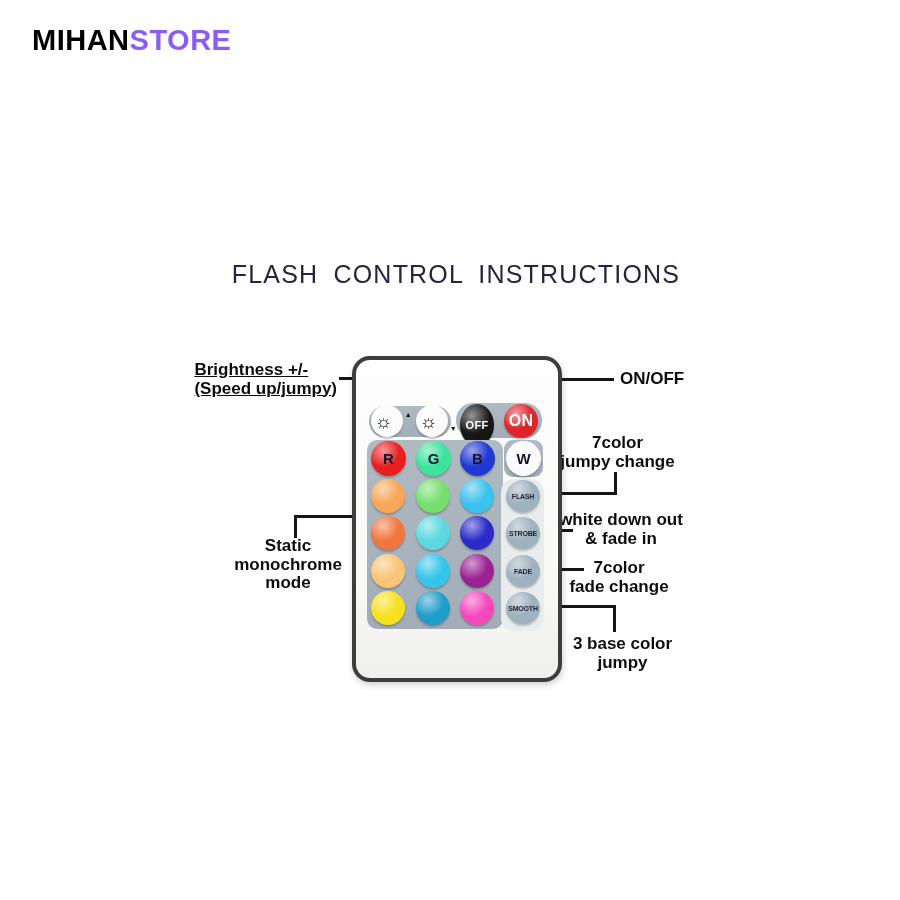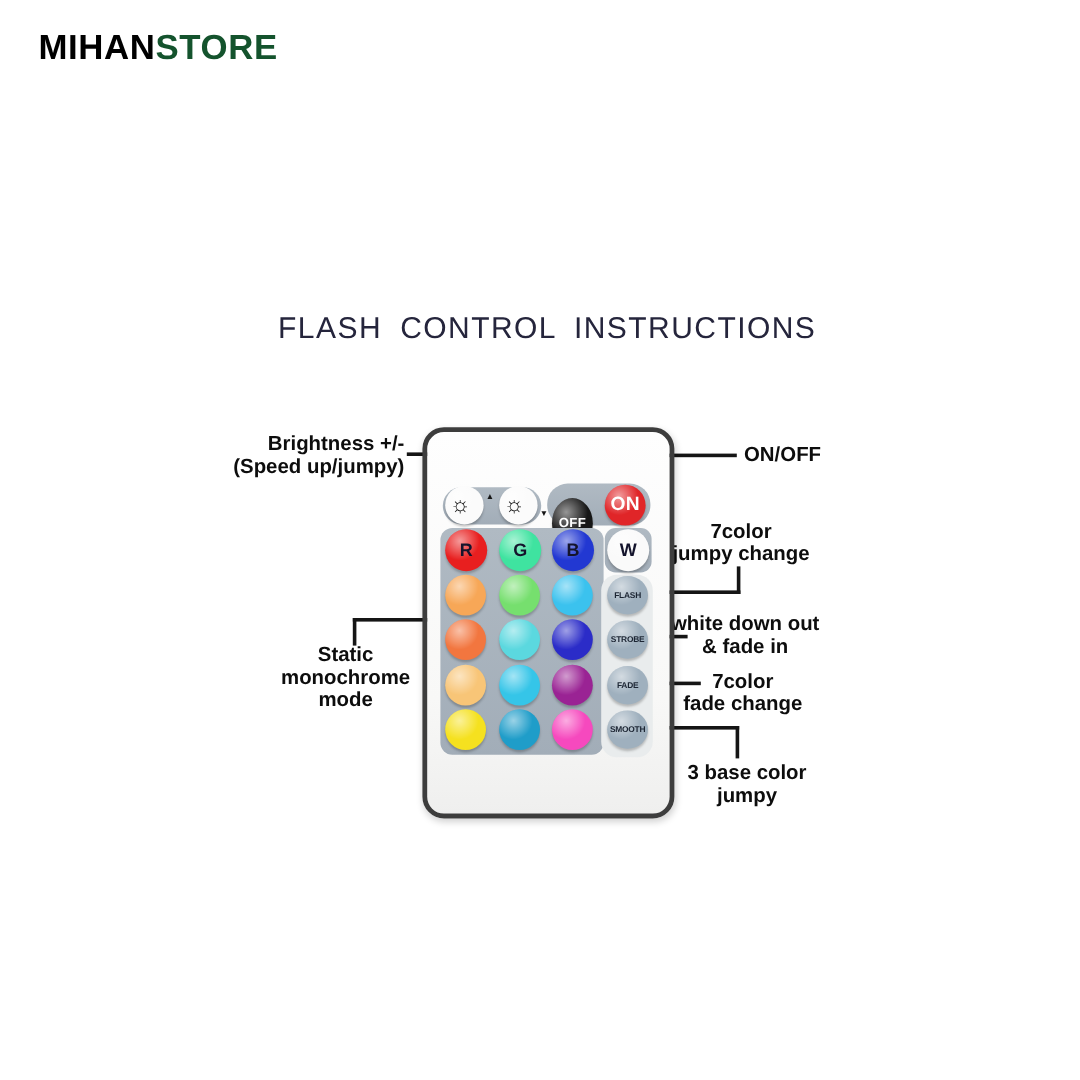--- a/index.html
+++ b/index.html
@@ -57,7 +57,7 @@
 <body>
 
 <div class="logo">
-  <span style="color: #000000;">MIHAN</span><span style="color: #14532d;">STORE</span>
+  <span style="color: #000000;">MIHAN</span><span style="color: #8b5cf6;">STORE</span>
 </div>
 
 <div class="title">FLASH CONTROL INSTRUCTIONS</div>

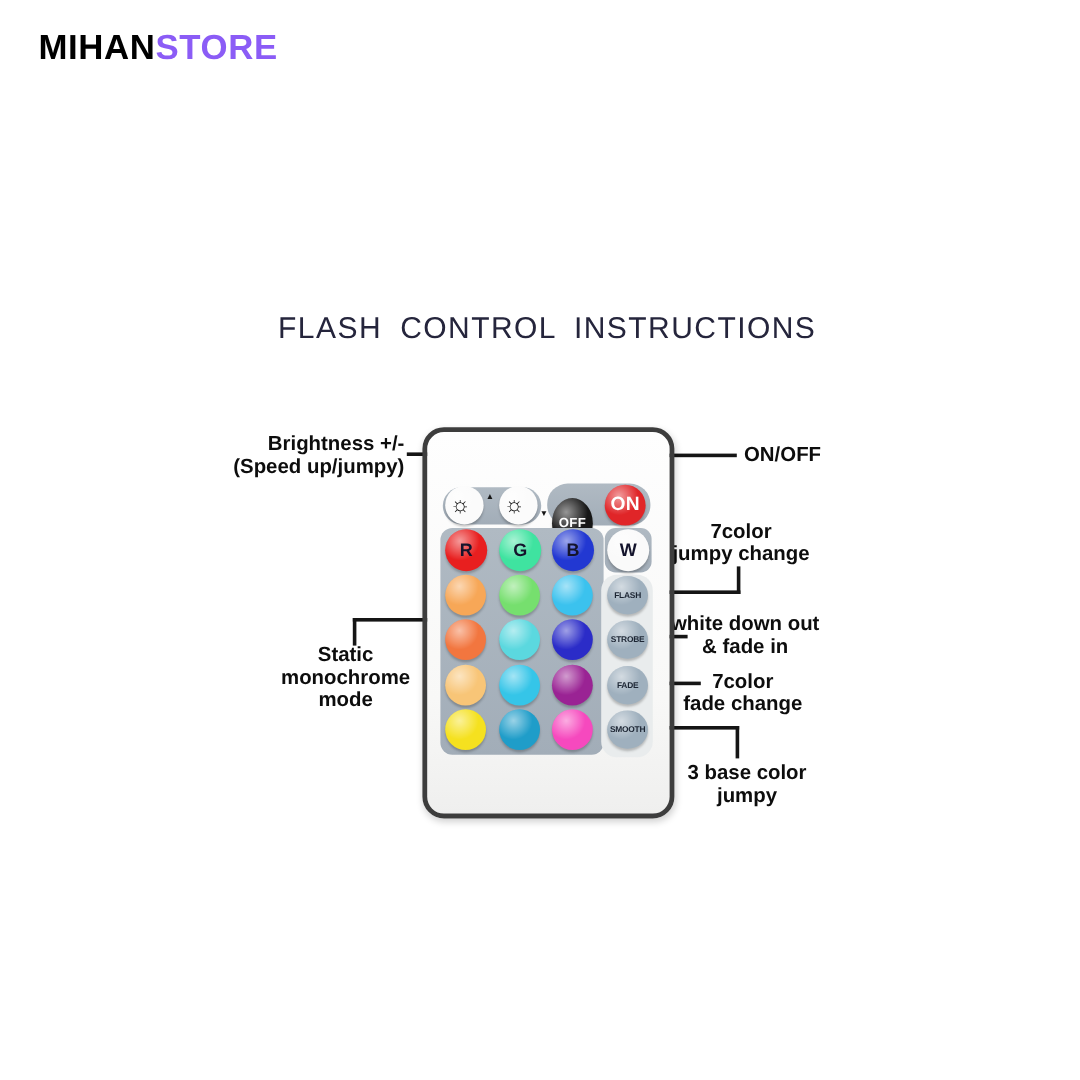--- a/index.html
+++ b/index.html
@@ -19,7 +19,7 @@
     position:absolute;font-weight:bold;color:#0d0d0d;font-size:17px;line-height:18.5px;
   }
   .ann div{white-space:nowrap;}
-  .t-right{text-align:right;}
+  .t-right{text-align:left;text-decoration:underline;}
   .t-center{text-align:center;}
   
   .hline,.vline{position:absolute;background:#151515;}

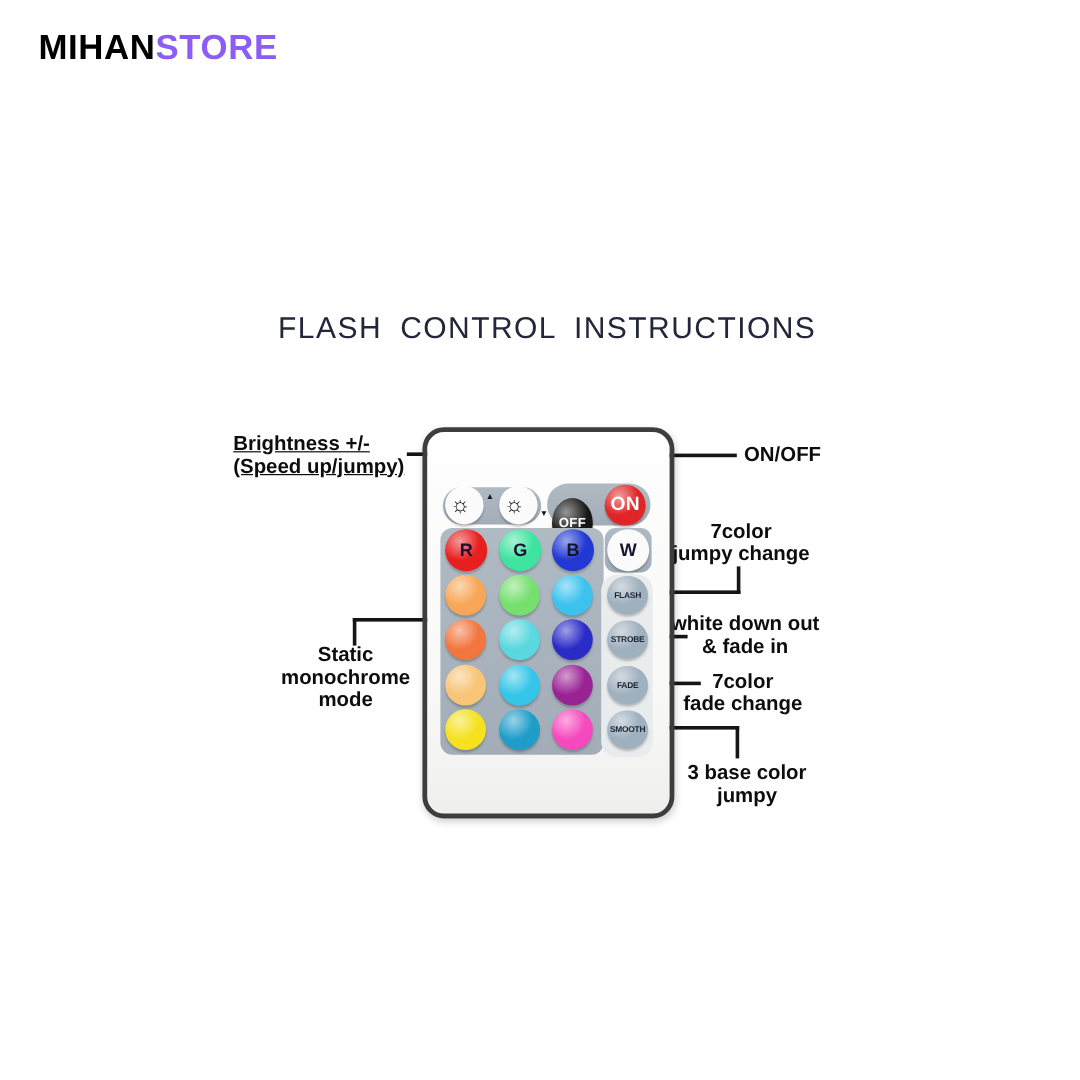--- a/index.html
+++ b/index.html
@@ -123,7 +123,7 @@
   </div>
 
   <div class="pad" style="left:100px;top:43px;width:86px;height:35px;border-radius:17px;"></div>
-  <div class="btn" style="left: 104px; top: 55px; width: 34px; height: 42px; background: rgb(22, 22, 22);">
+  <div class="btn" style="left: 104px; top: 44px; width: 34px; height: 42px; background: rgb(22, 22, 22);">
     <span class="power-label">OFF</span>
   </div>
   <div class="btn" style="left: 148px; top: 44px; width: 34px; height: 34px; background: rgb(224, 37, 40);">

